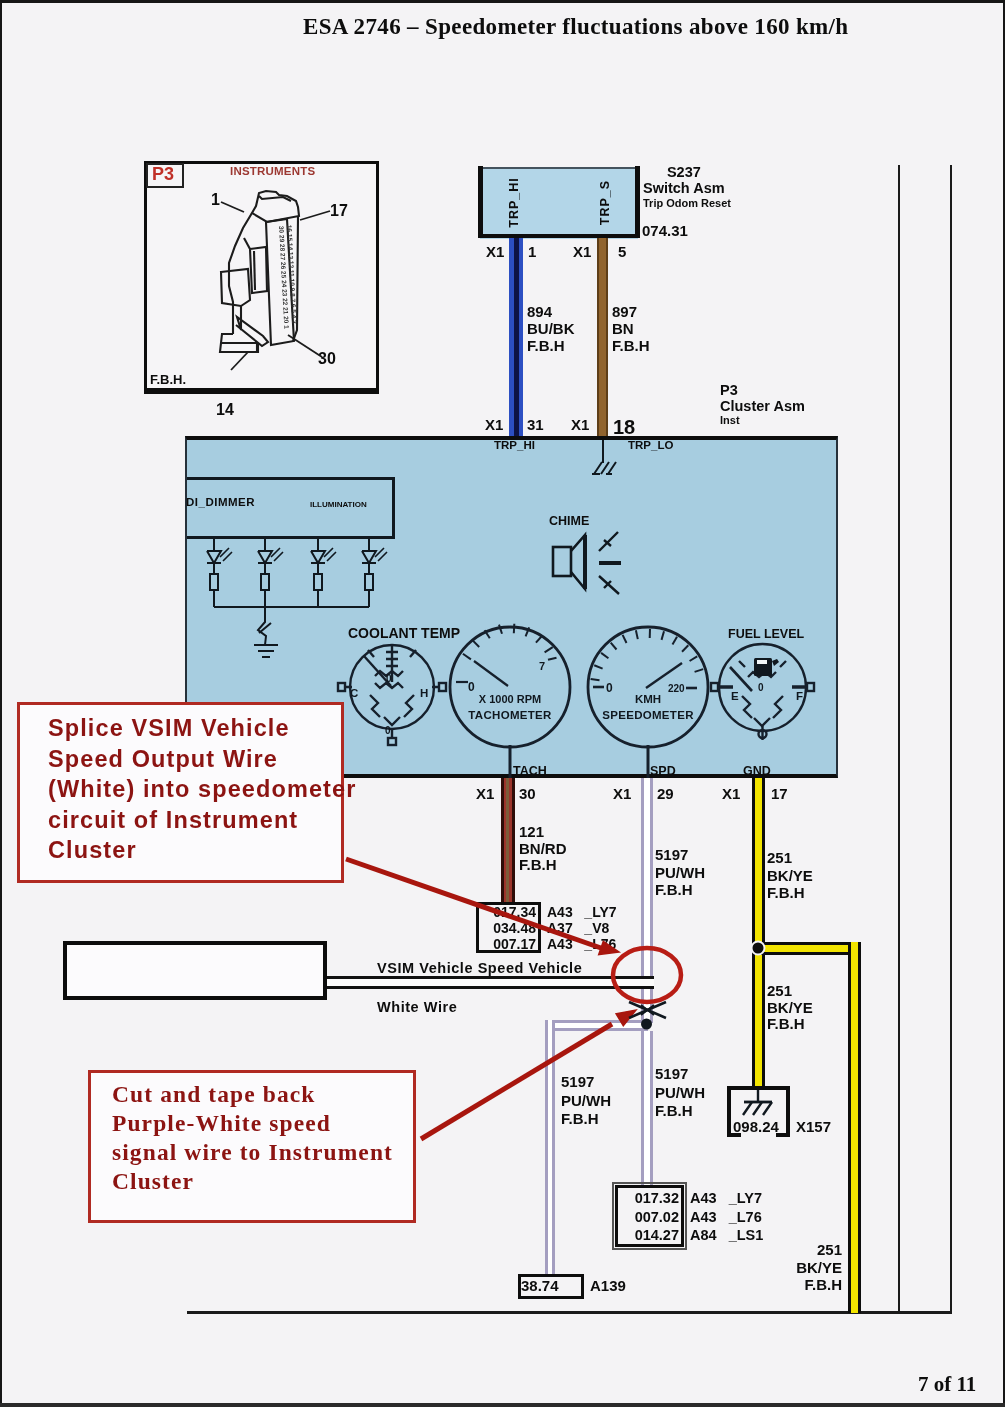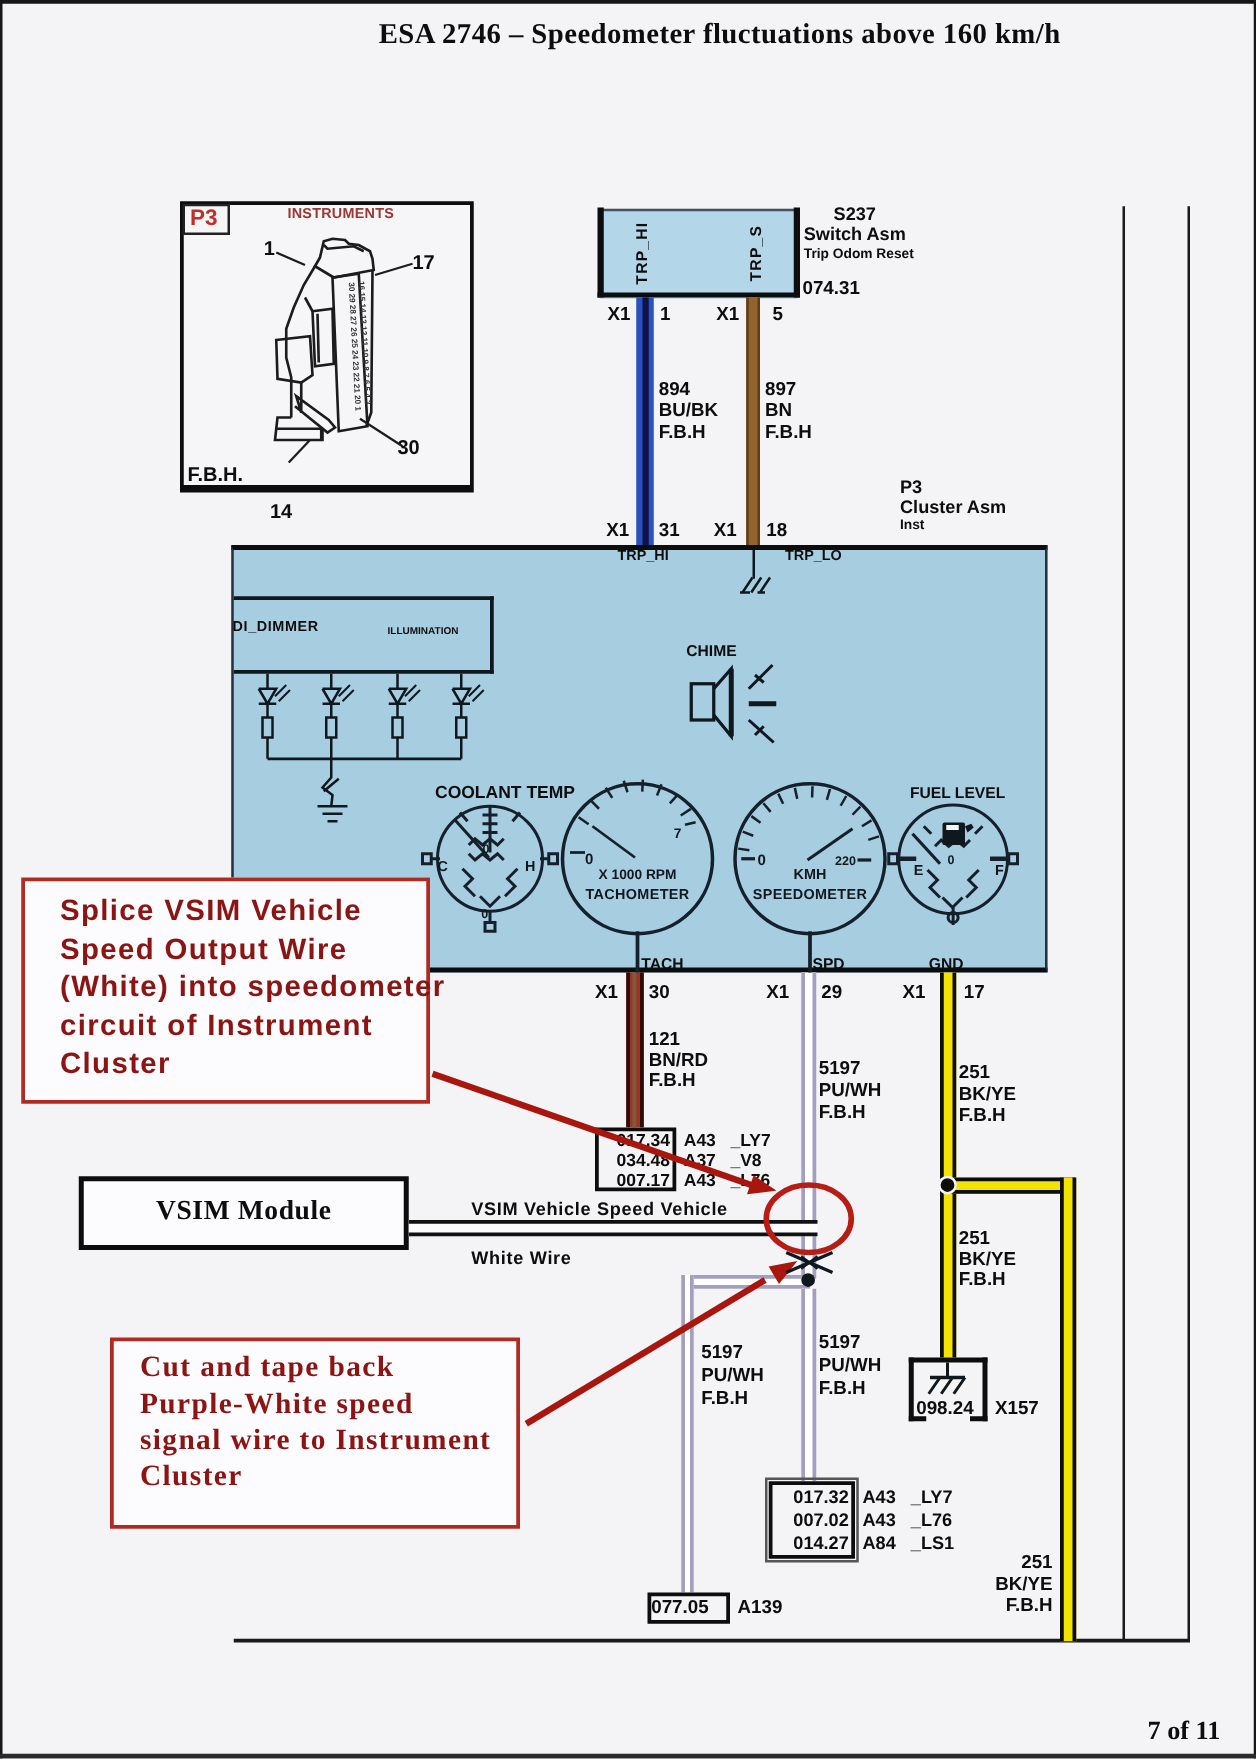--- a/index.html
+++ b/index.html
@@ -184,7 +184,7 @@
 
 <div class="lbl" style="left:230px;top:165px;font-size:11.5px;color:#9c3832;letter-spacing:0.2px;">INSTRUMENTS</div>
 
-<div class="lbl" style="left:150px;top:372px;font-size:16px;">F.B.H.</div>
+<div class="lbl" style="left:150px;top:372px;font-size:13px;">F.B.H.</div>
 
 <div class="lbl" style="left:211px;top:191px;font-size:16px;">1</div>
 

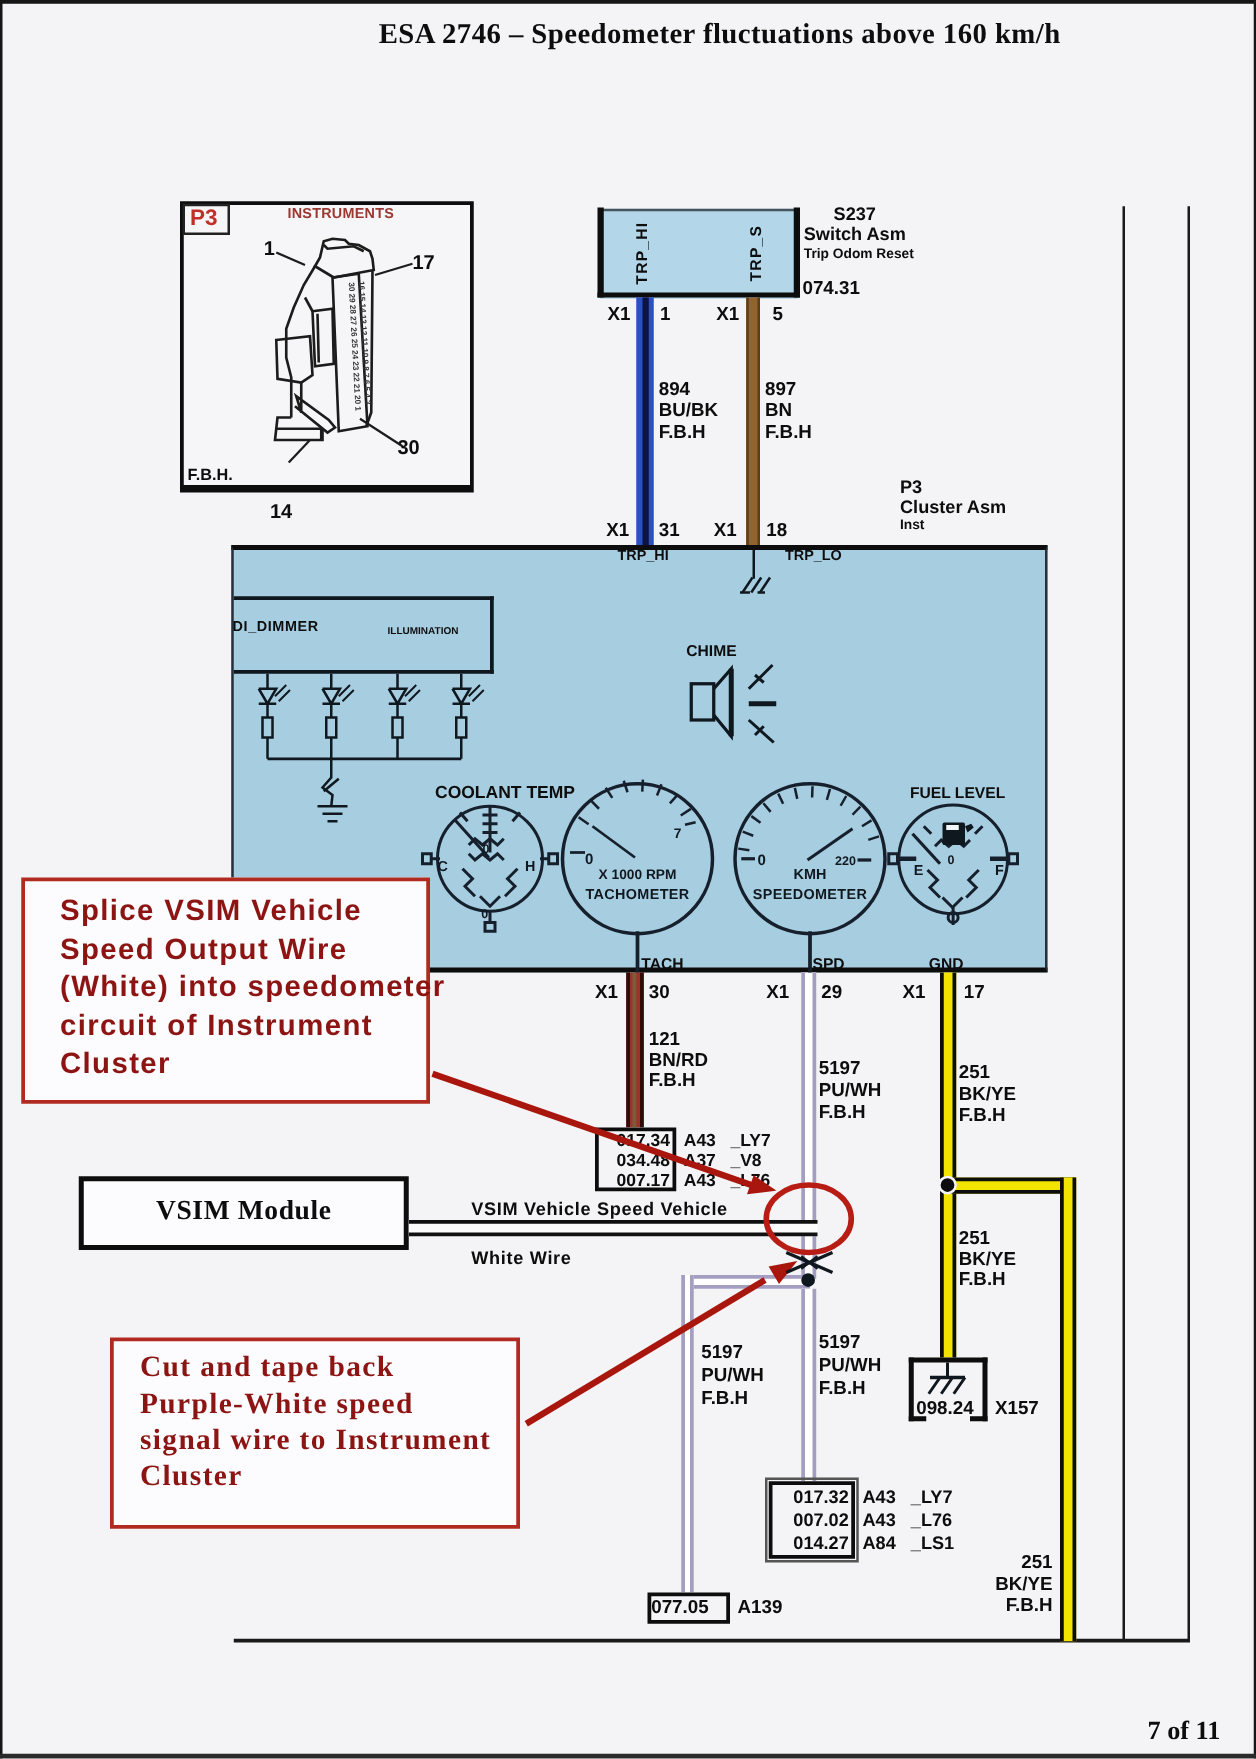--- a/index.html
+++ b/index.html
@@ -70,7 +70,7 @@
 <div class="lbl" style="left:527px;top:416px;font-size:15px;">31</div>
 
 <div class="lbl" style="left:571px;top:416px;font-size:15px;">X1</div>
-<div class="lbl" style="left:613px;top:416px;font-size:15px;">18</div>
+<div class="lbl" style="left:613px;top:416px;font-size:20px;">18</div>
 
 <div class="lbl" style="left:720px;top:382px;font-size:14.5px;line-height:16px;">P3<br>Cluster Asm</div>
 <div class="lbl" style="left:720px;top:414px;font-size:11px;">Inst</div>

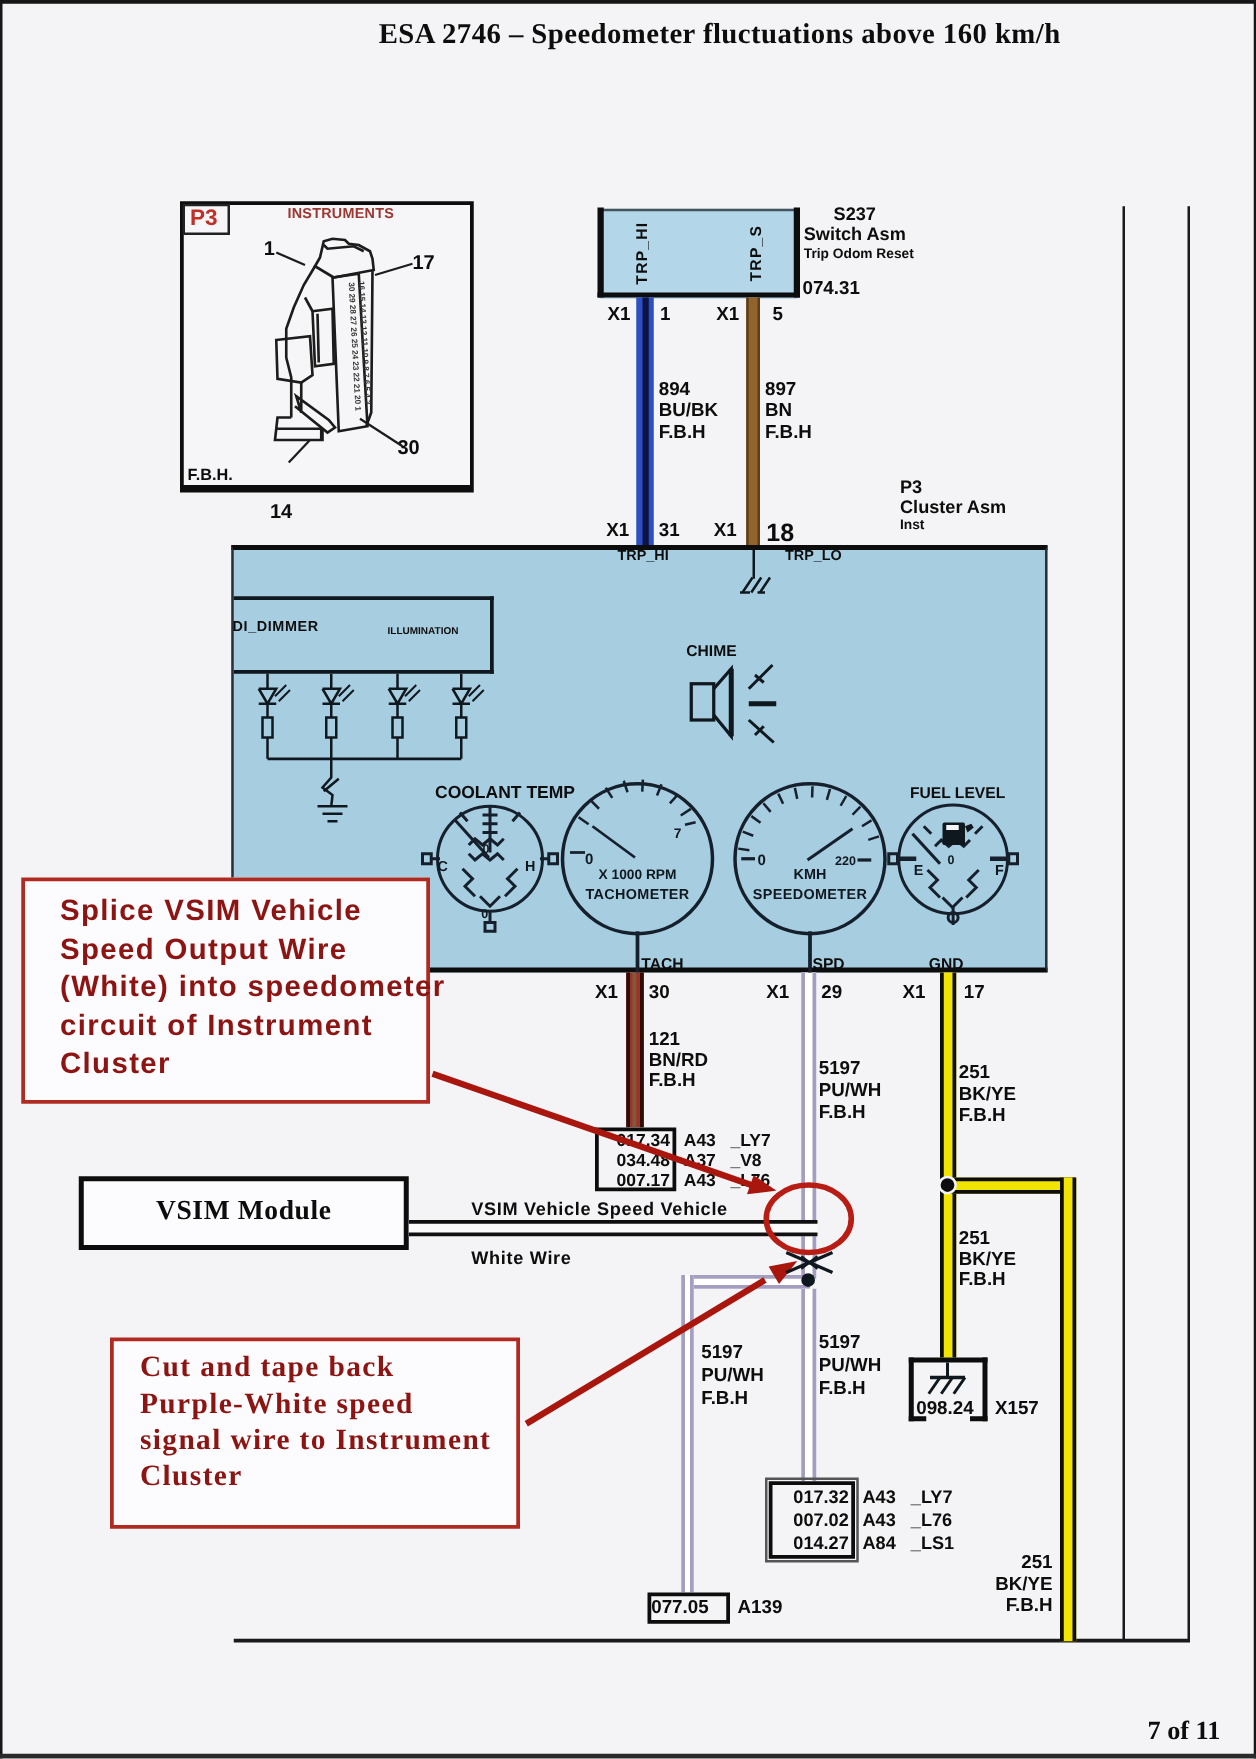--- a/index.html
+++ b/index.html
@@ -131,7 +131,6 @@
 <div class="lbl" style="left:48px;top:713px;font-family:Liberation Sans, sans-serif;font-size:23.5px;letter-spacing:1.1px;line-height:30.5px;color:#8c1412;">Splice VSIM Vehicle<br>Speed Output Wire<br>(White) into speedometer<br>circuit of Instrument<br>Cluster</div>
 
 <div class="abs" style="left:63px;top:941px;width:264px;height:59px;background:#fcfbfd;border:4px solid #0d0d0d;box-sizing:border-box;"></div>
-<div class="lbl" style="left:63px;top:955px;width:264px;text-align:center;font-family:'Liberation Serif',serif;font-size:22px;letter-spacing:0.5px;">VSIM Module</div>
 
 <div class="abs" style="left:327px;top:976px;width:327px;height:13px;background:#fcfcfc;border-top:3px solid #111;border-bottom:3px solid #111;box-sizing:border-box;"></div>
 

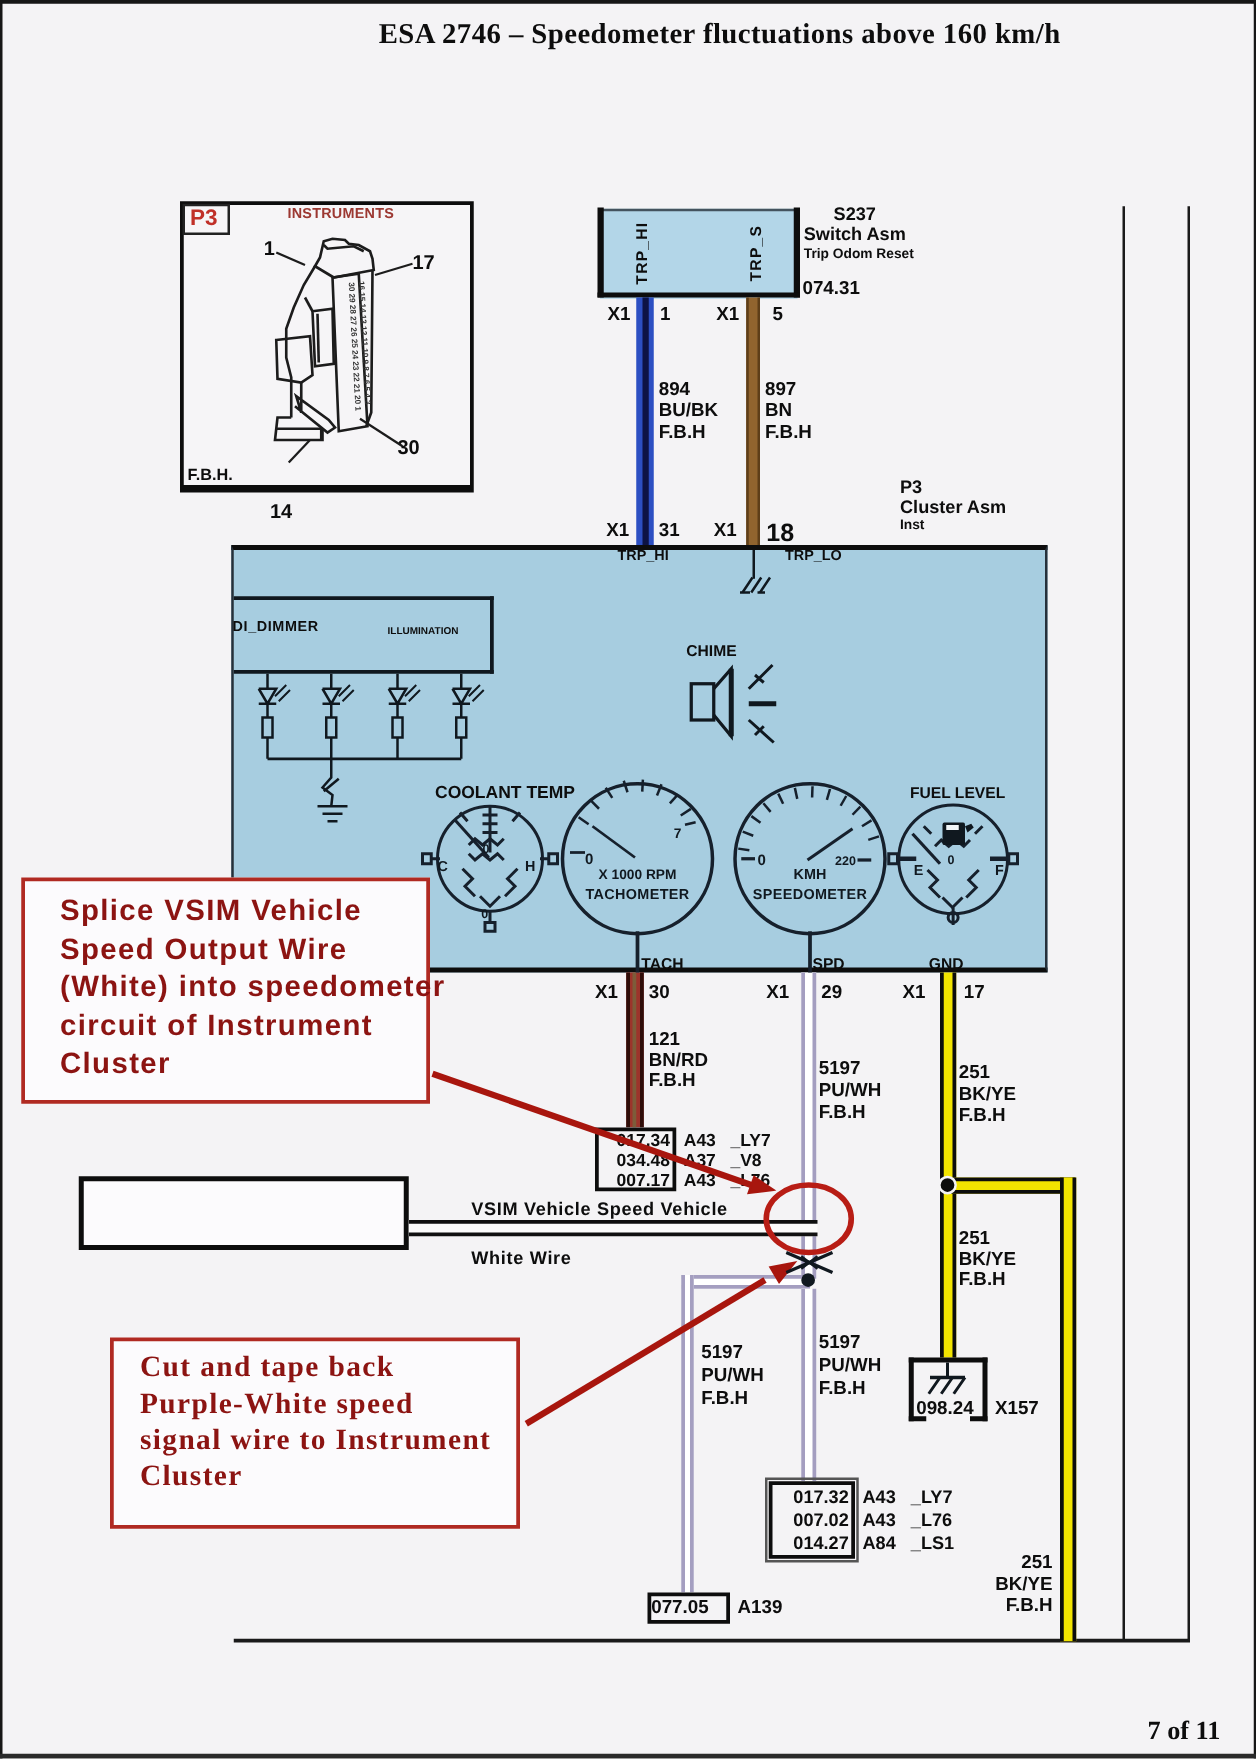--- a/index.html
+++ b/index.html
@@ -162,7 +162,7 @@
 <div class="lbl" style="left:690px;top:1189px;font-size:14.5px;line-height:18.5px;">A43&nbsp;&nbsp;&nbsp;_LY7<br>A43&nbsp;&nbsp;&nbsp;_L76<br>A84&nbsp;&nbsp;&nbsp;_LS1</div>
 
 <div class="abs" style="left:518px;top:1274px;width:66px;height:25px;border:3px solid #0d0d0d;box-sizing:border-box;background:#f4f3f5;"></div>
-<div class="lbl" style="left:521px;top:1277px;font-size:15px;">077.05</div>
+<div class="lbl" style="left:521px;top:1277px;font-size:15px;">38.74</div>
 
 <div class="lbl" style="left:590px;top:1277px;font-size:15px;">A139</div>
 

